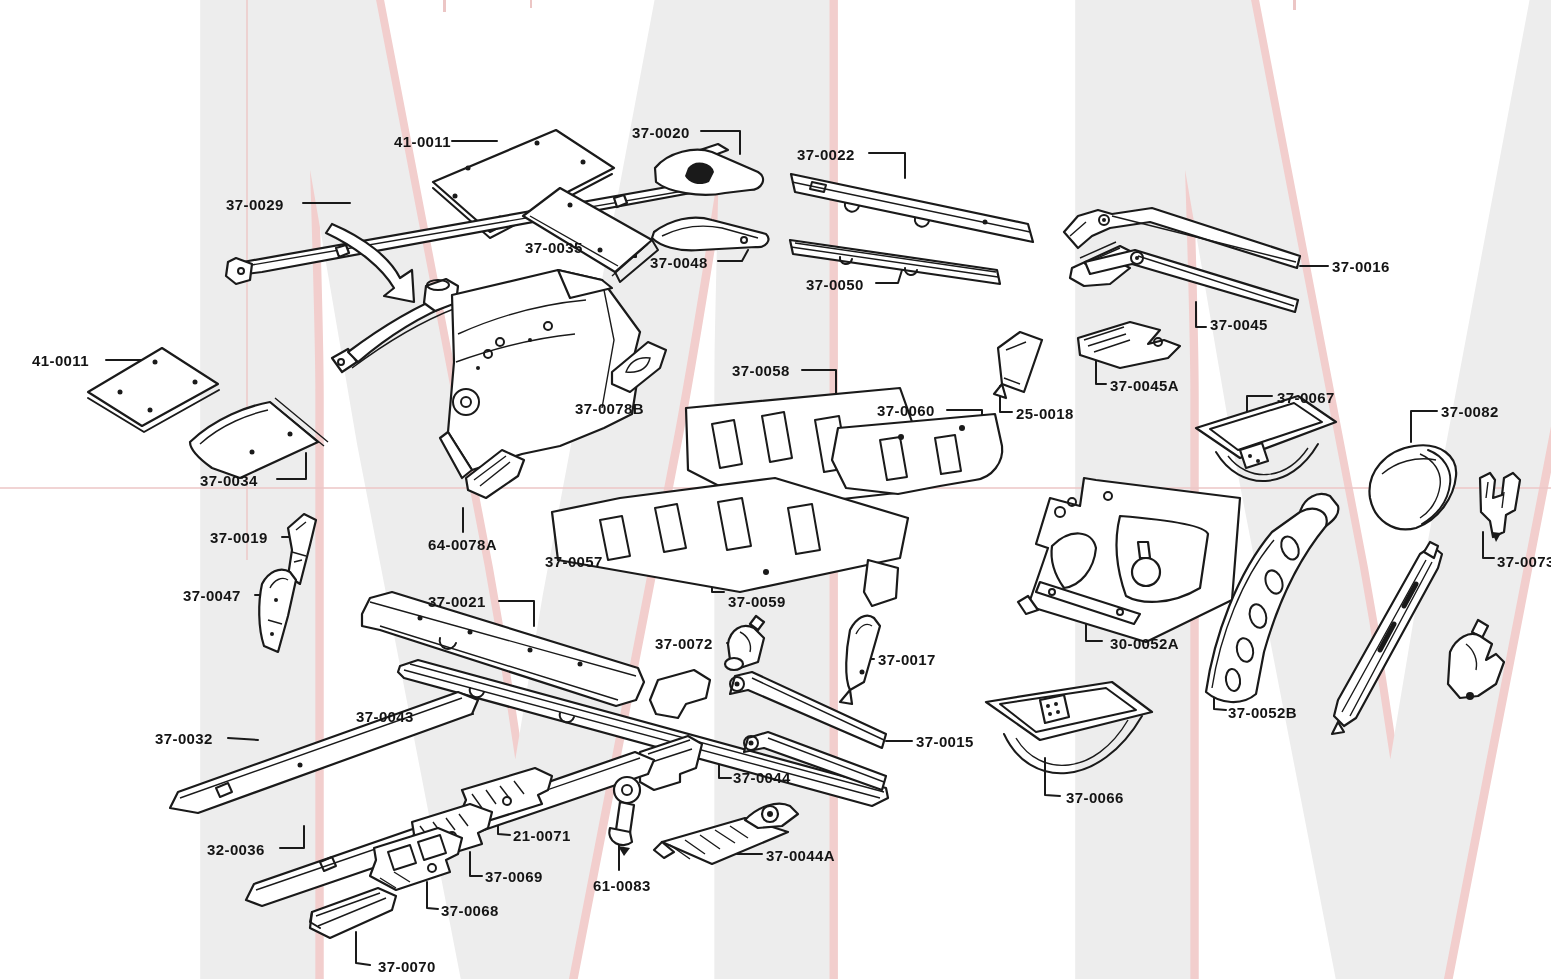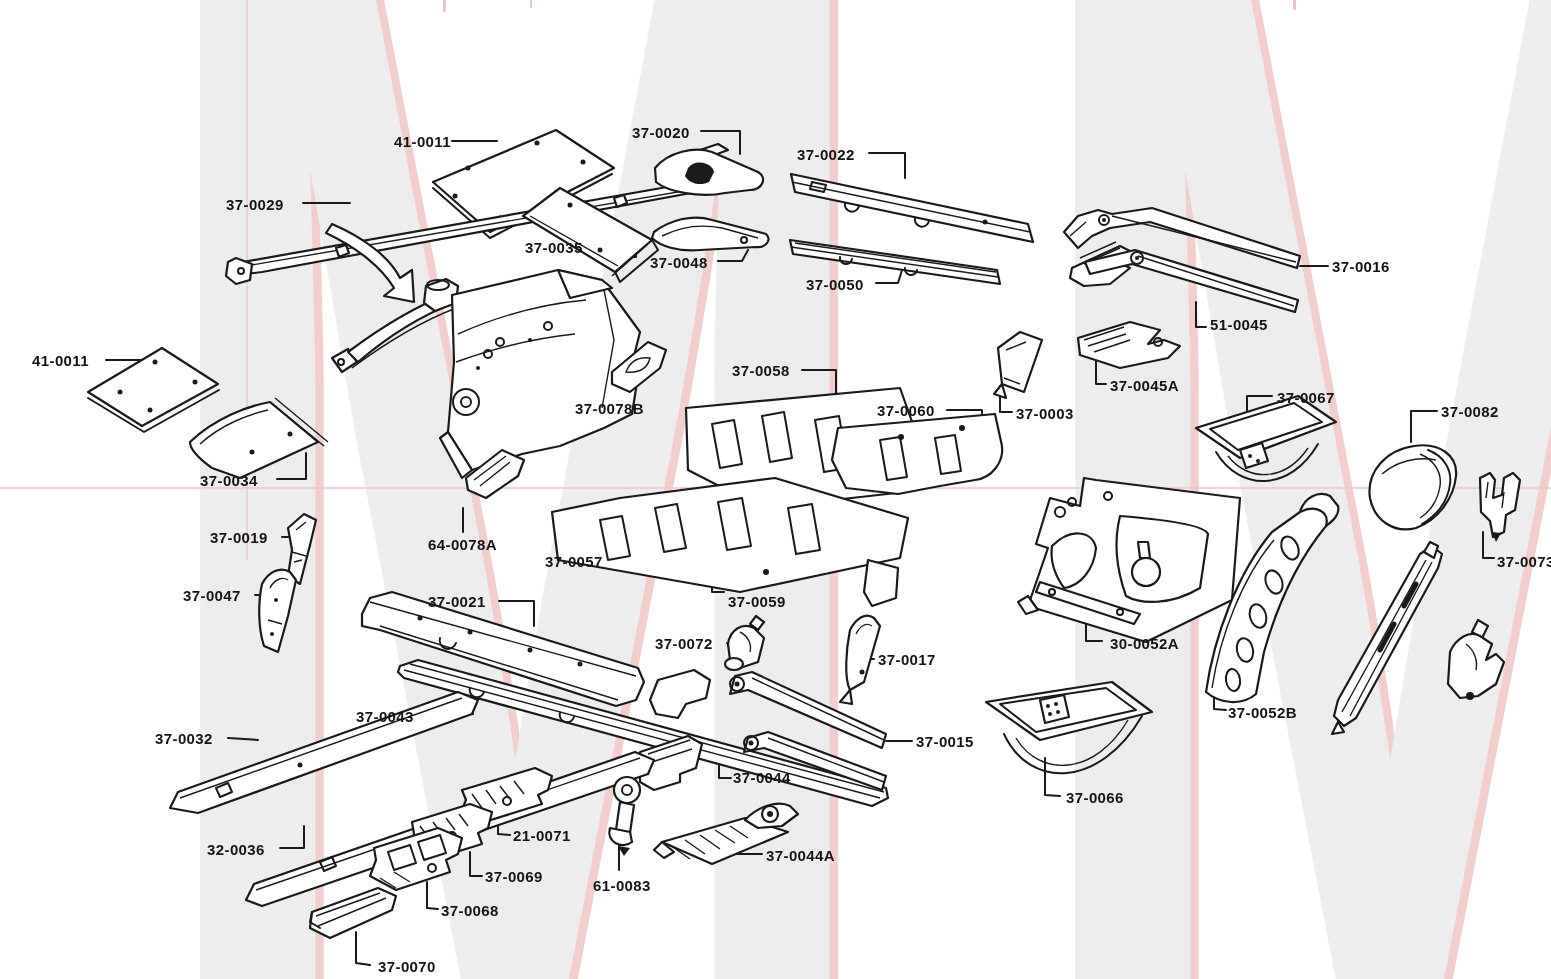--- a/index.html
+++ b/index.html
@@ -432,7 +432,7 @@
   <div class="lbl" style="left:650px;top:254px">37-0048</div>
   <div class="lbl" style="left:806px;top:276px">37-0050</div>
   <div class="lbl" style="left:1332px;top:258px">37-0016</div>
-  <div class="lbl" style="left:1210px;top:316px">51-0045</div>
+  <div class="lbl" style="left:1210px;top:316px">37-0045</div>
   <div class="lbl" style="left:1110px;top:377px">37-0045A</div>
   <div class="lbl" style="left:32px;top:352px">41-0011</div>
   <div class="lbl" style="left:200px;top:472px">37-0034</div>

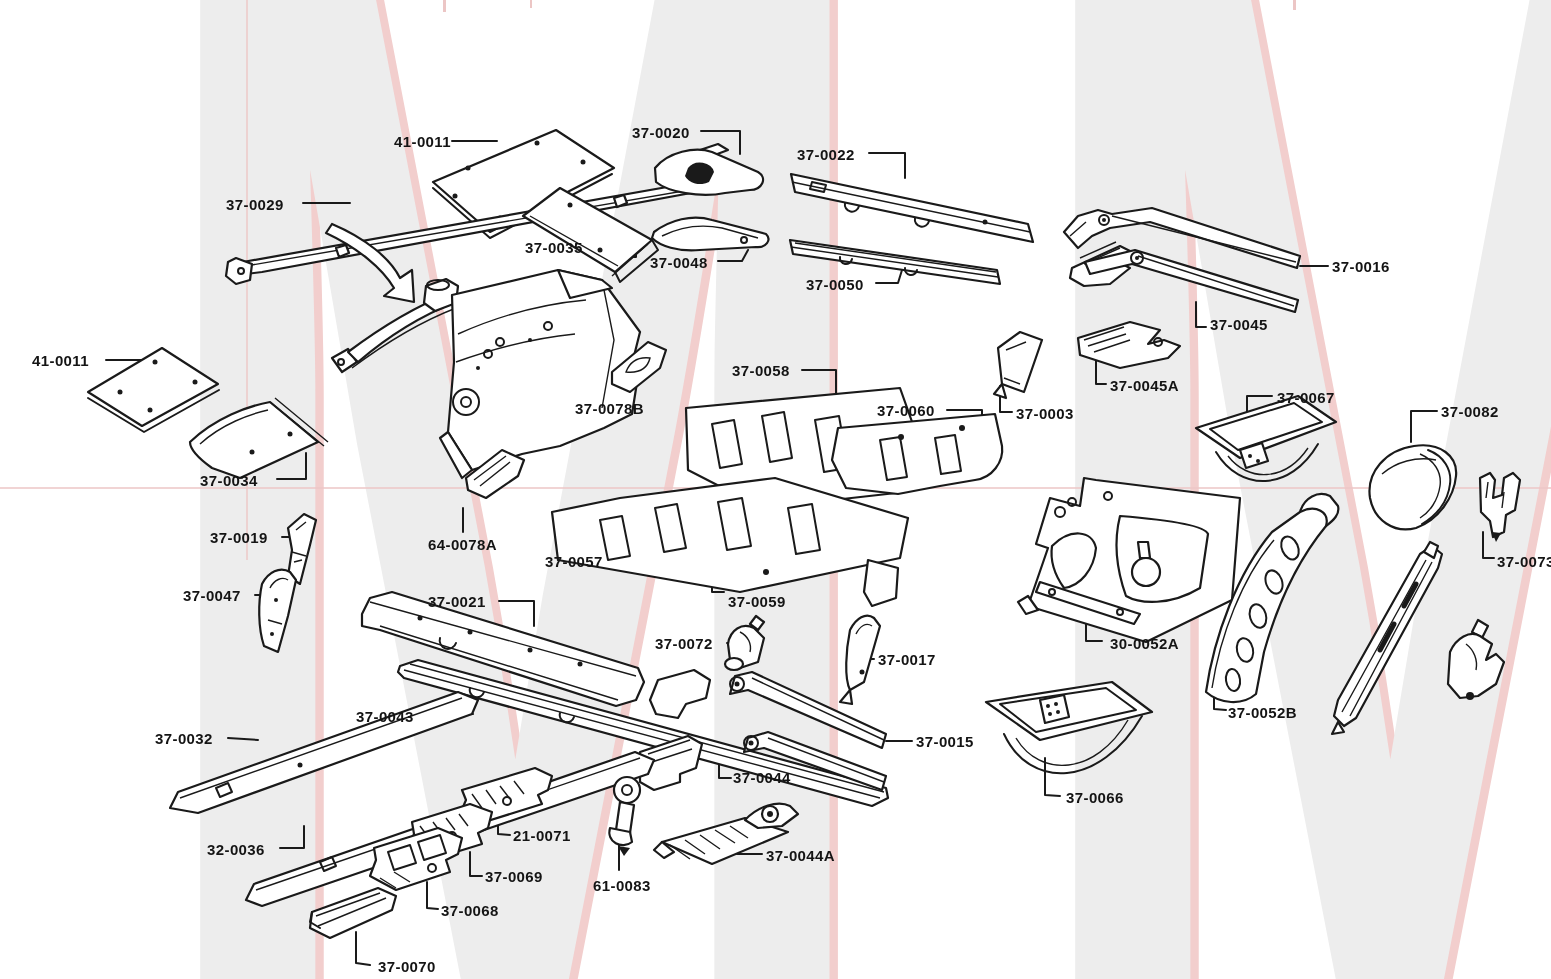--- a/index.html
+++ b/index.html
@@ -439,7 +439,7 @@
   <div class="lbl" style="left:575px;top:400px">37-0078B</div>
   <div class="lbl" style="left:732px;top:362px">37-0058</div>
   <div class="lbl" style="left:877px;top:402px">37-0060</div>
-  <div class="lbl" style="left:1016px;top:405px">37-0003</div>
+  <div class="lbl" style="left:1016px;top:405px">25-0018</div>
   <div class="lbl" style="left:1277px;top:389px">37-0067</div>
   <div class="lbl" style="left:1441px;top:403px">37-0082</div>
   <div class="lbl" style="left:210px;top:529px">37-0019</div>

